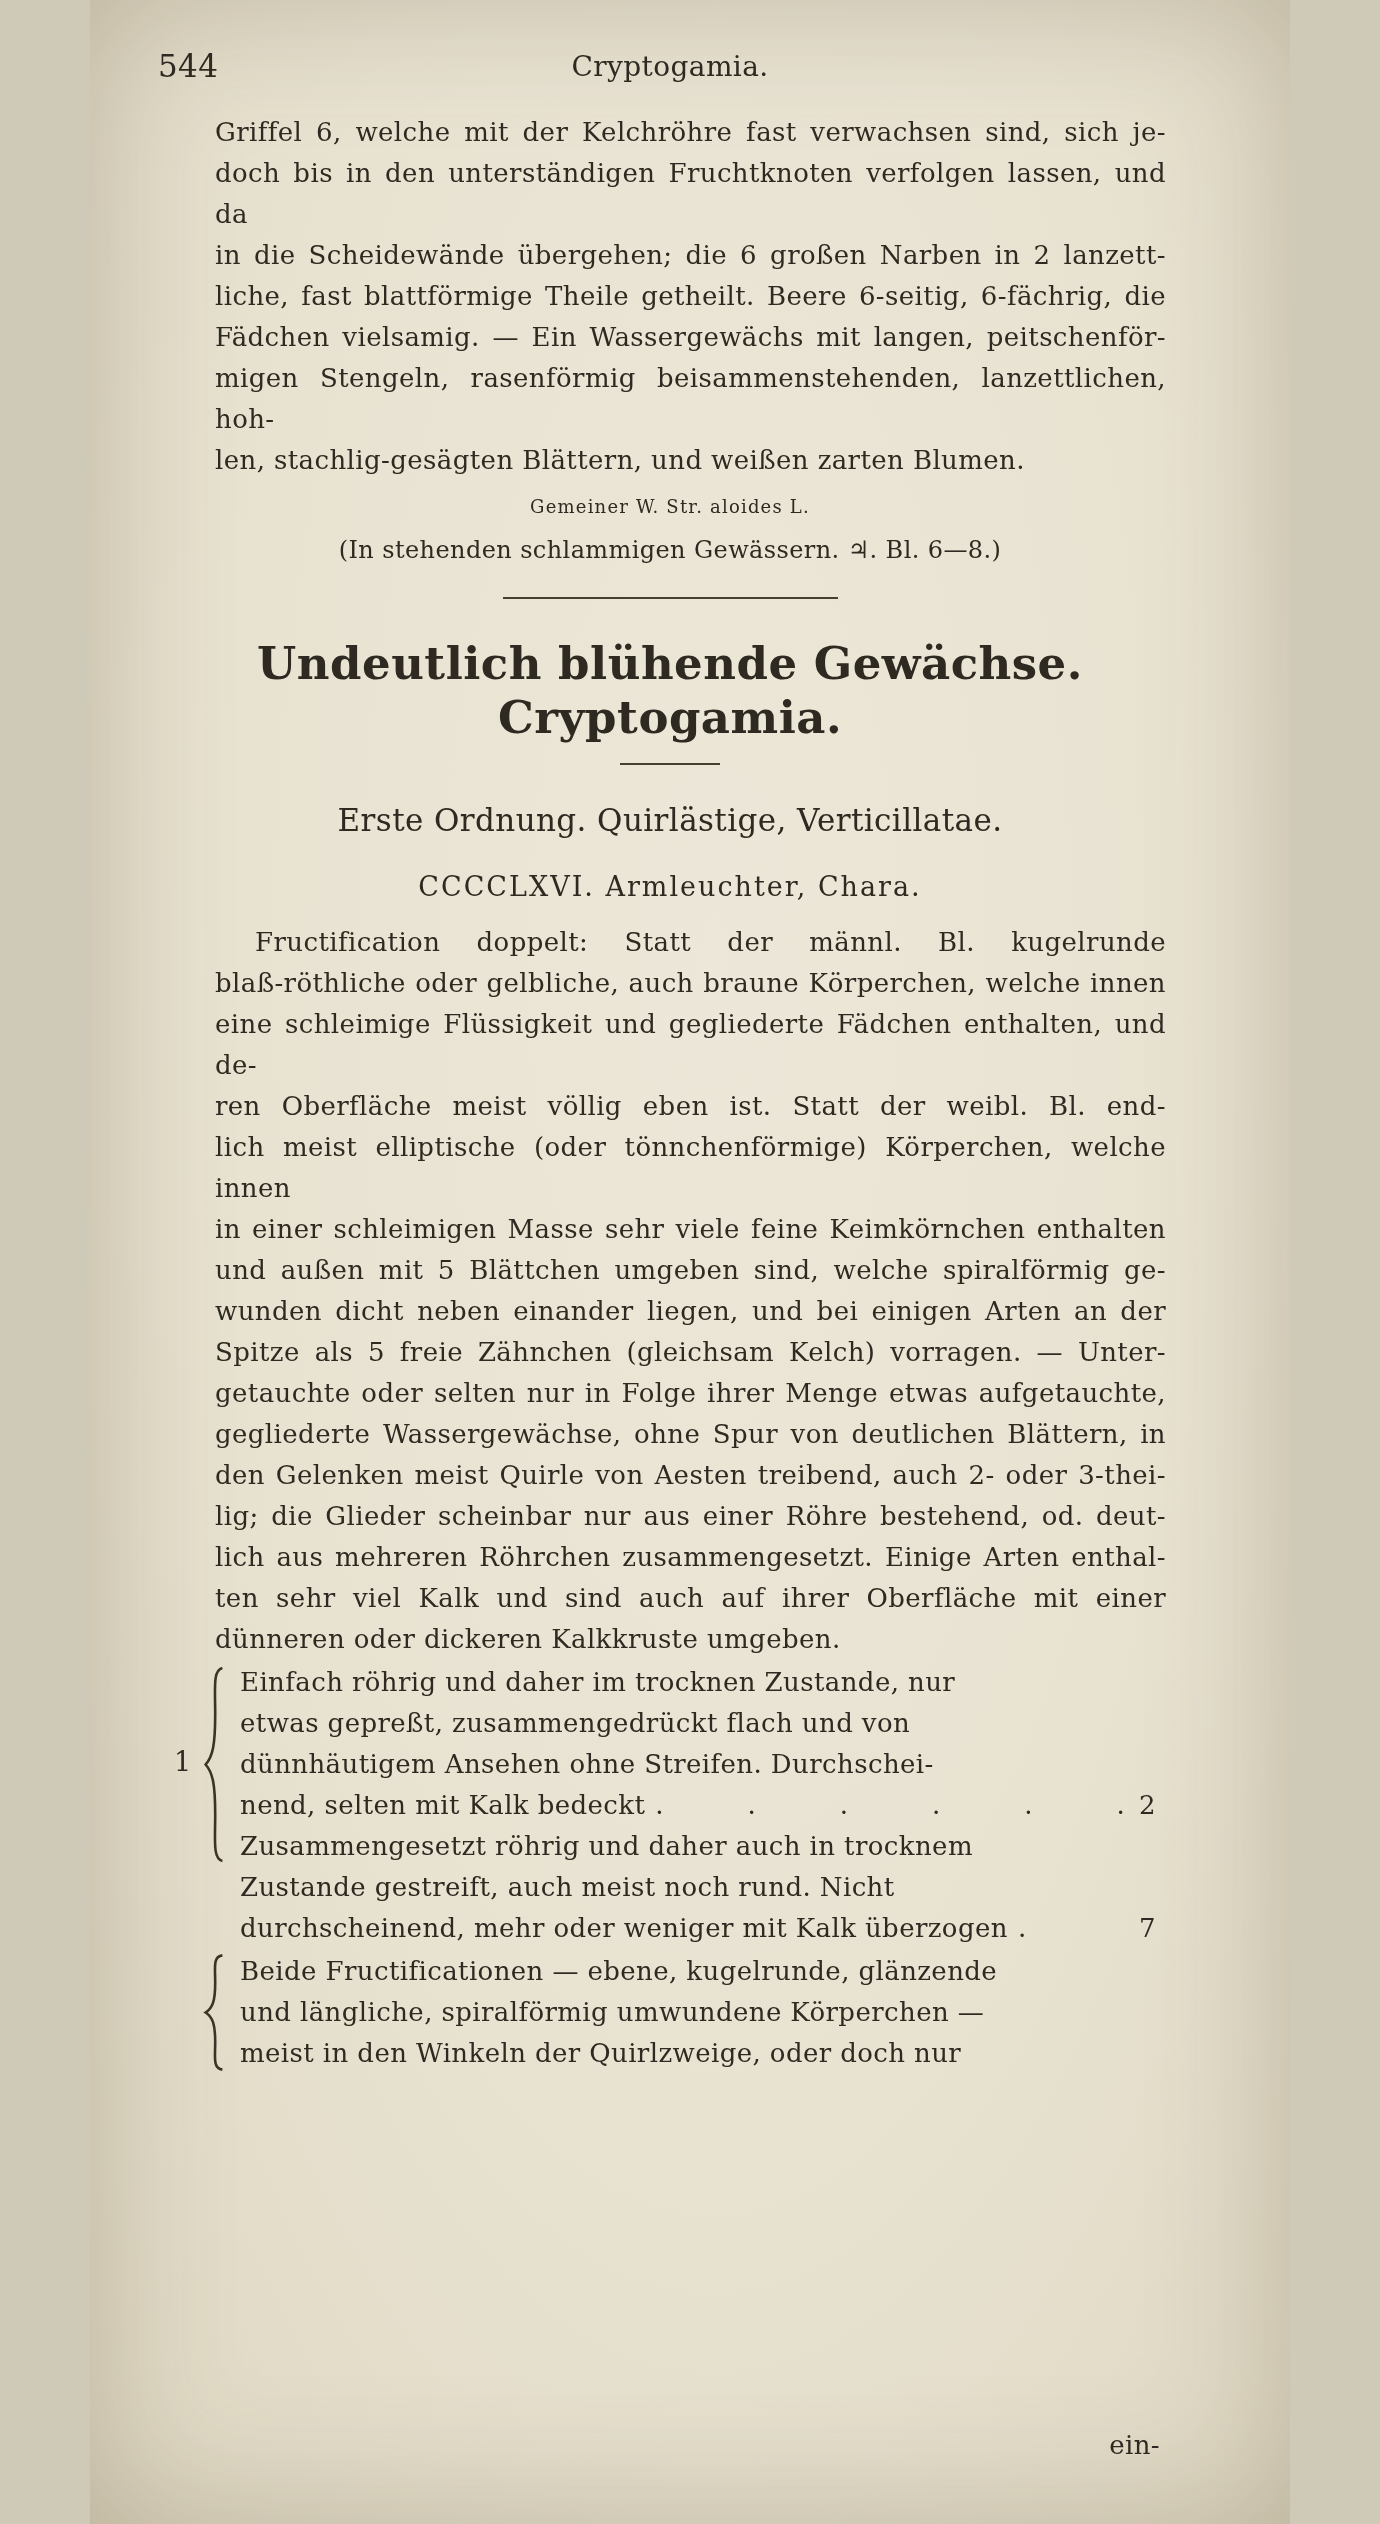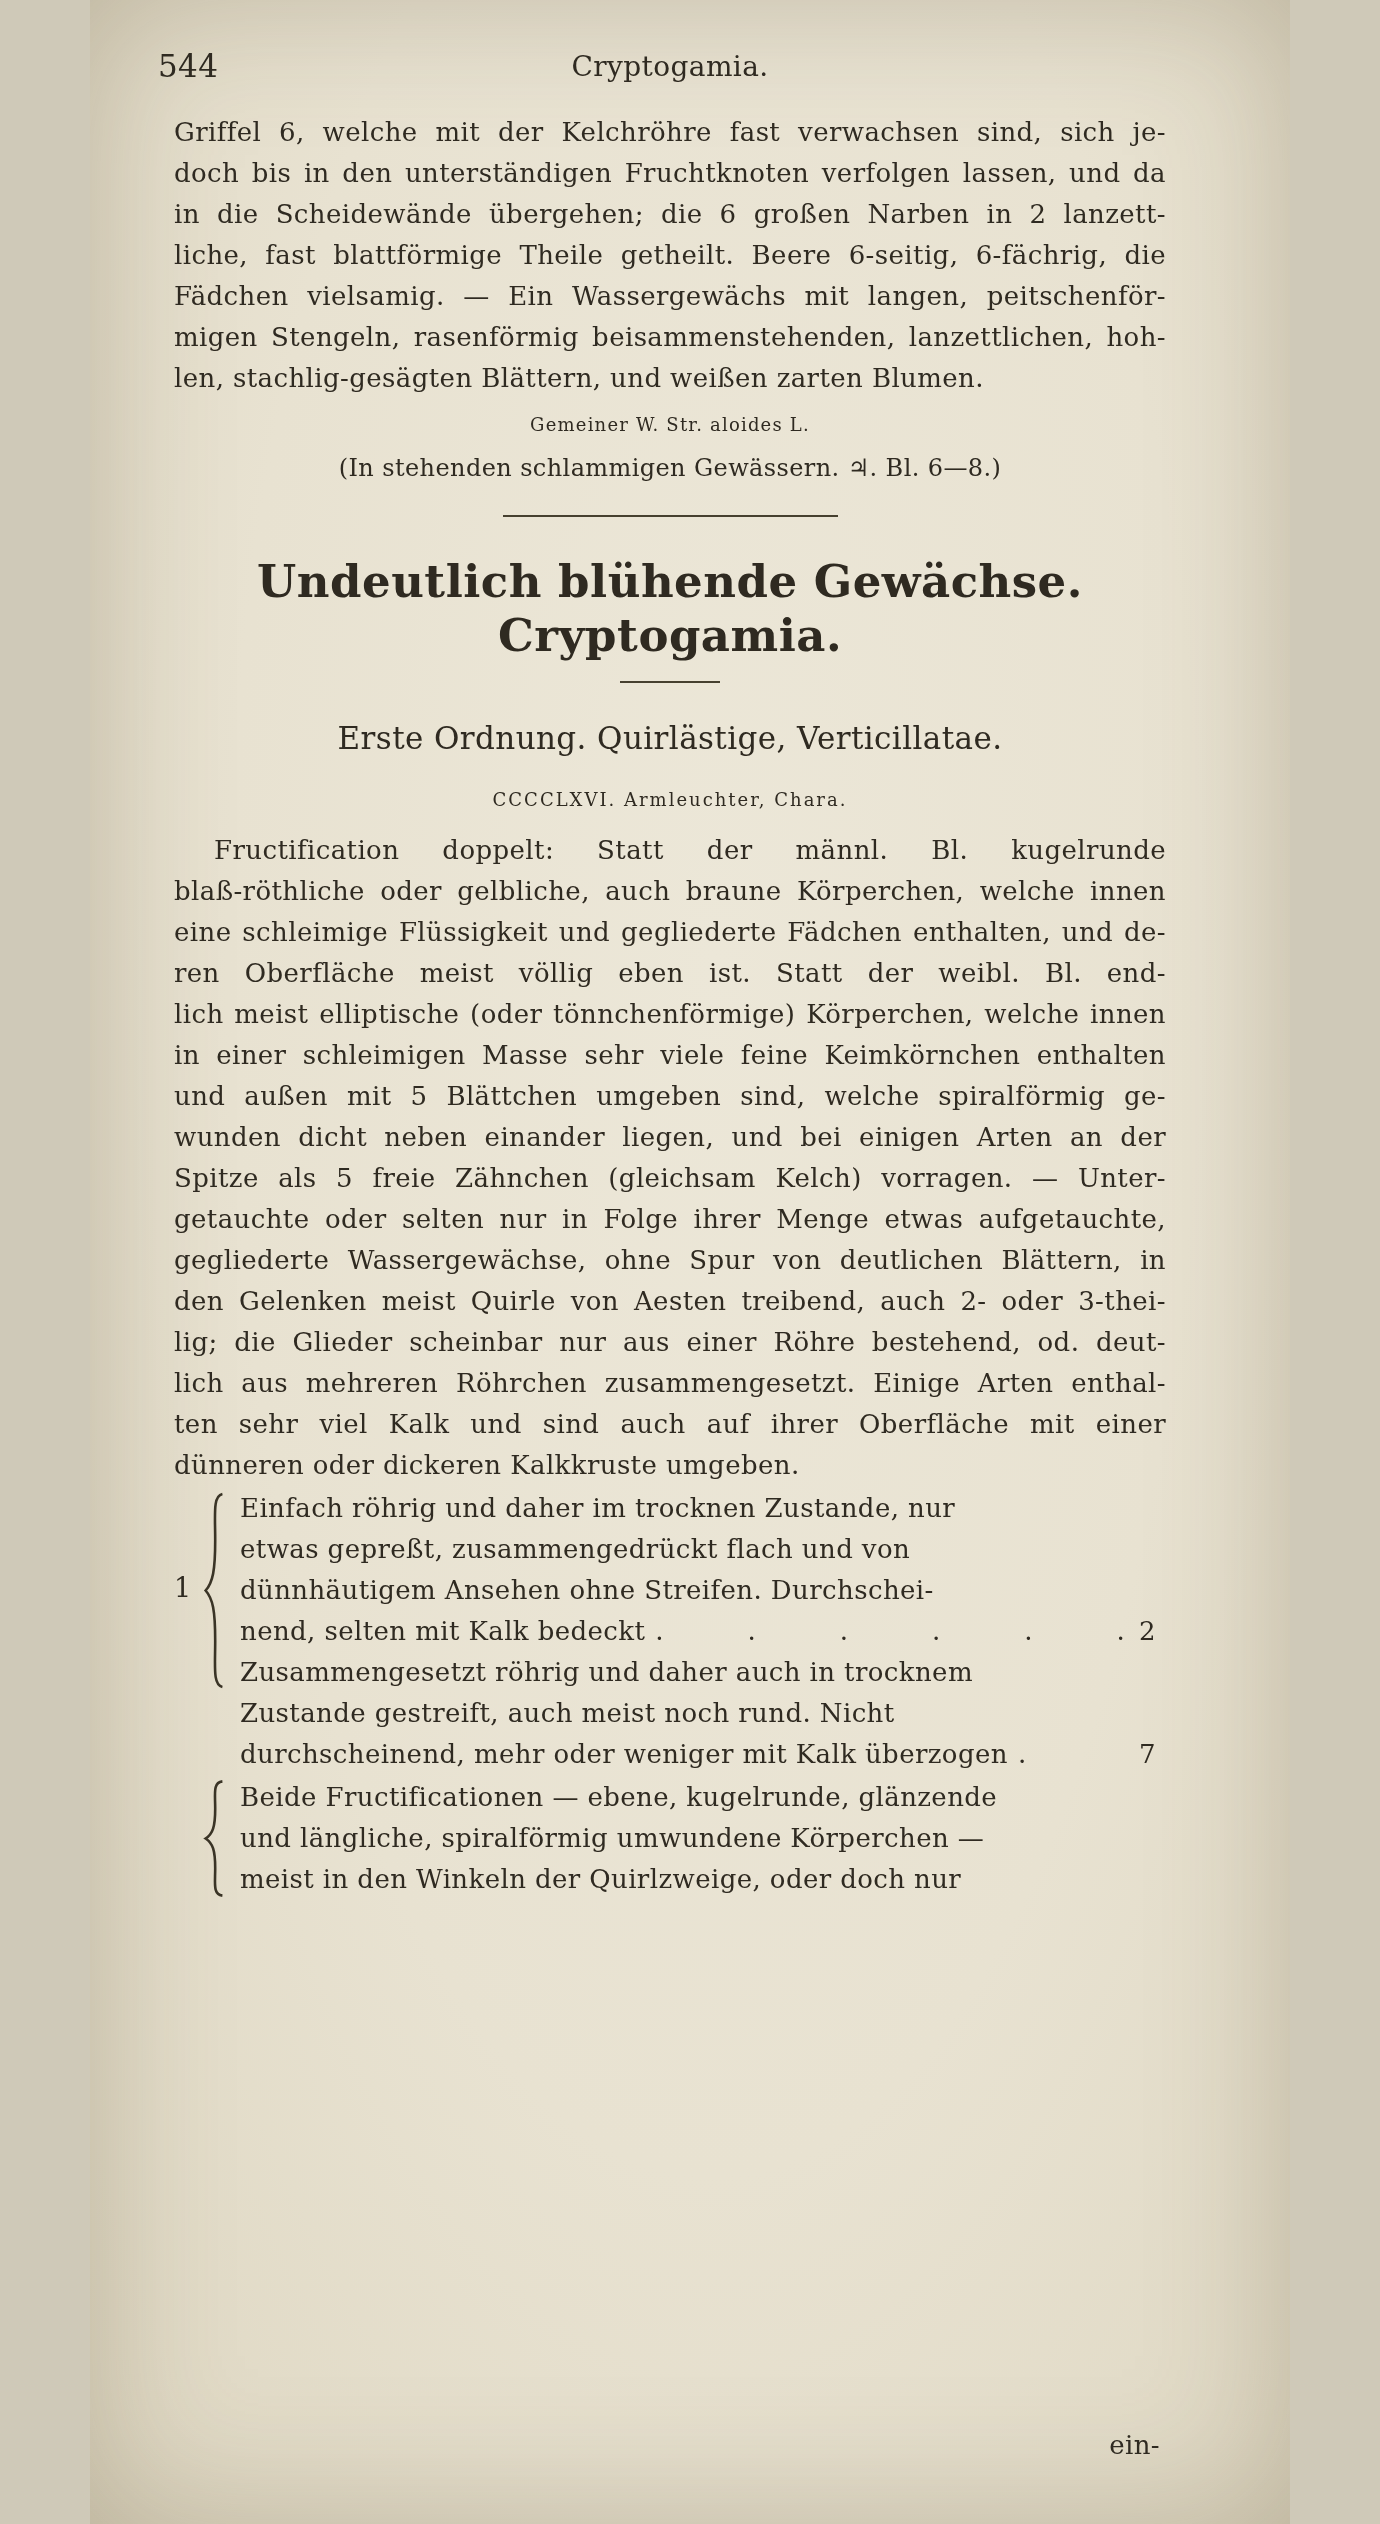--- a/index.html
+++ b/index.html
@@ -42,6 +42,7 @@
     font-size:26px;
     line-height:41px;
     white-space:normal;
+    margin-left:41px;
   }
   .jline{
     text-align:justify;

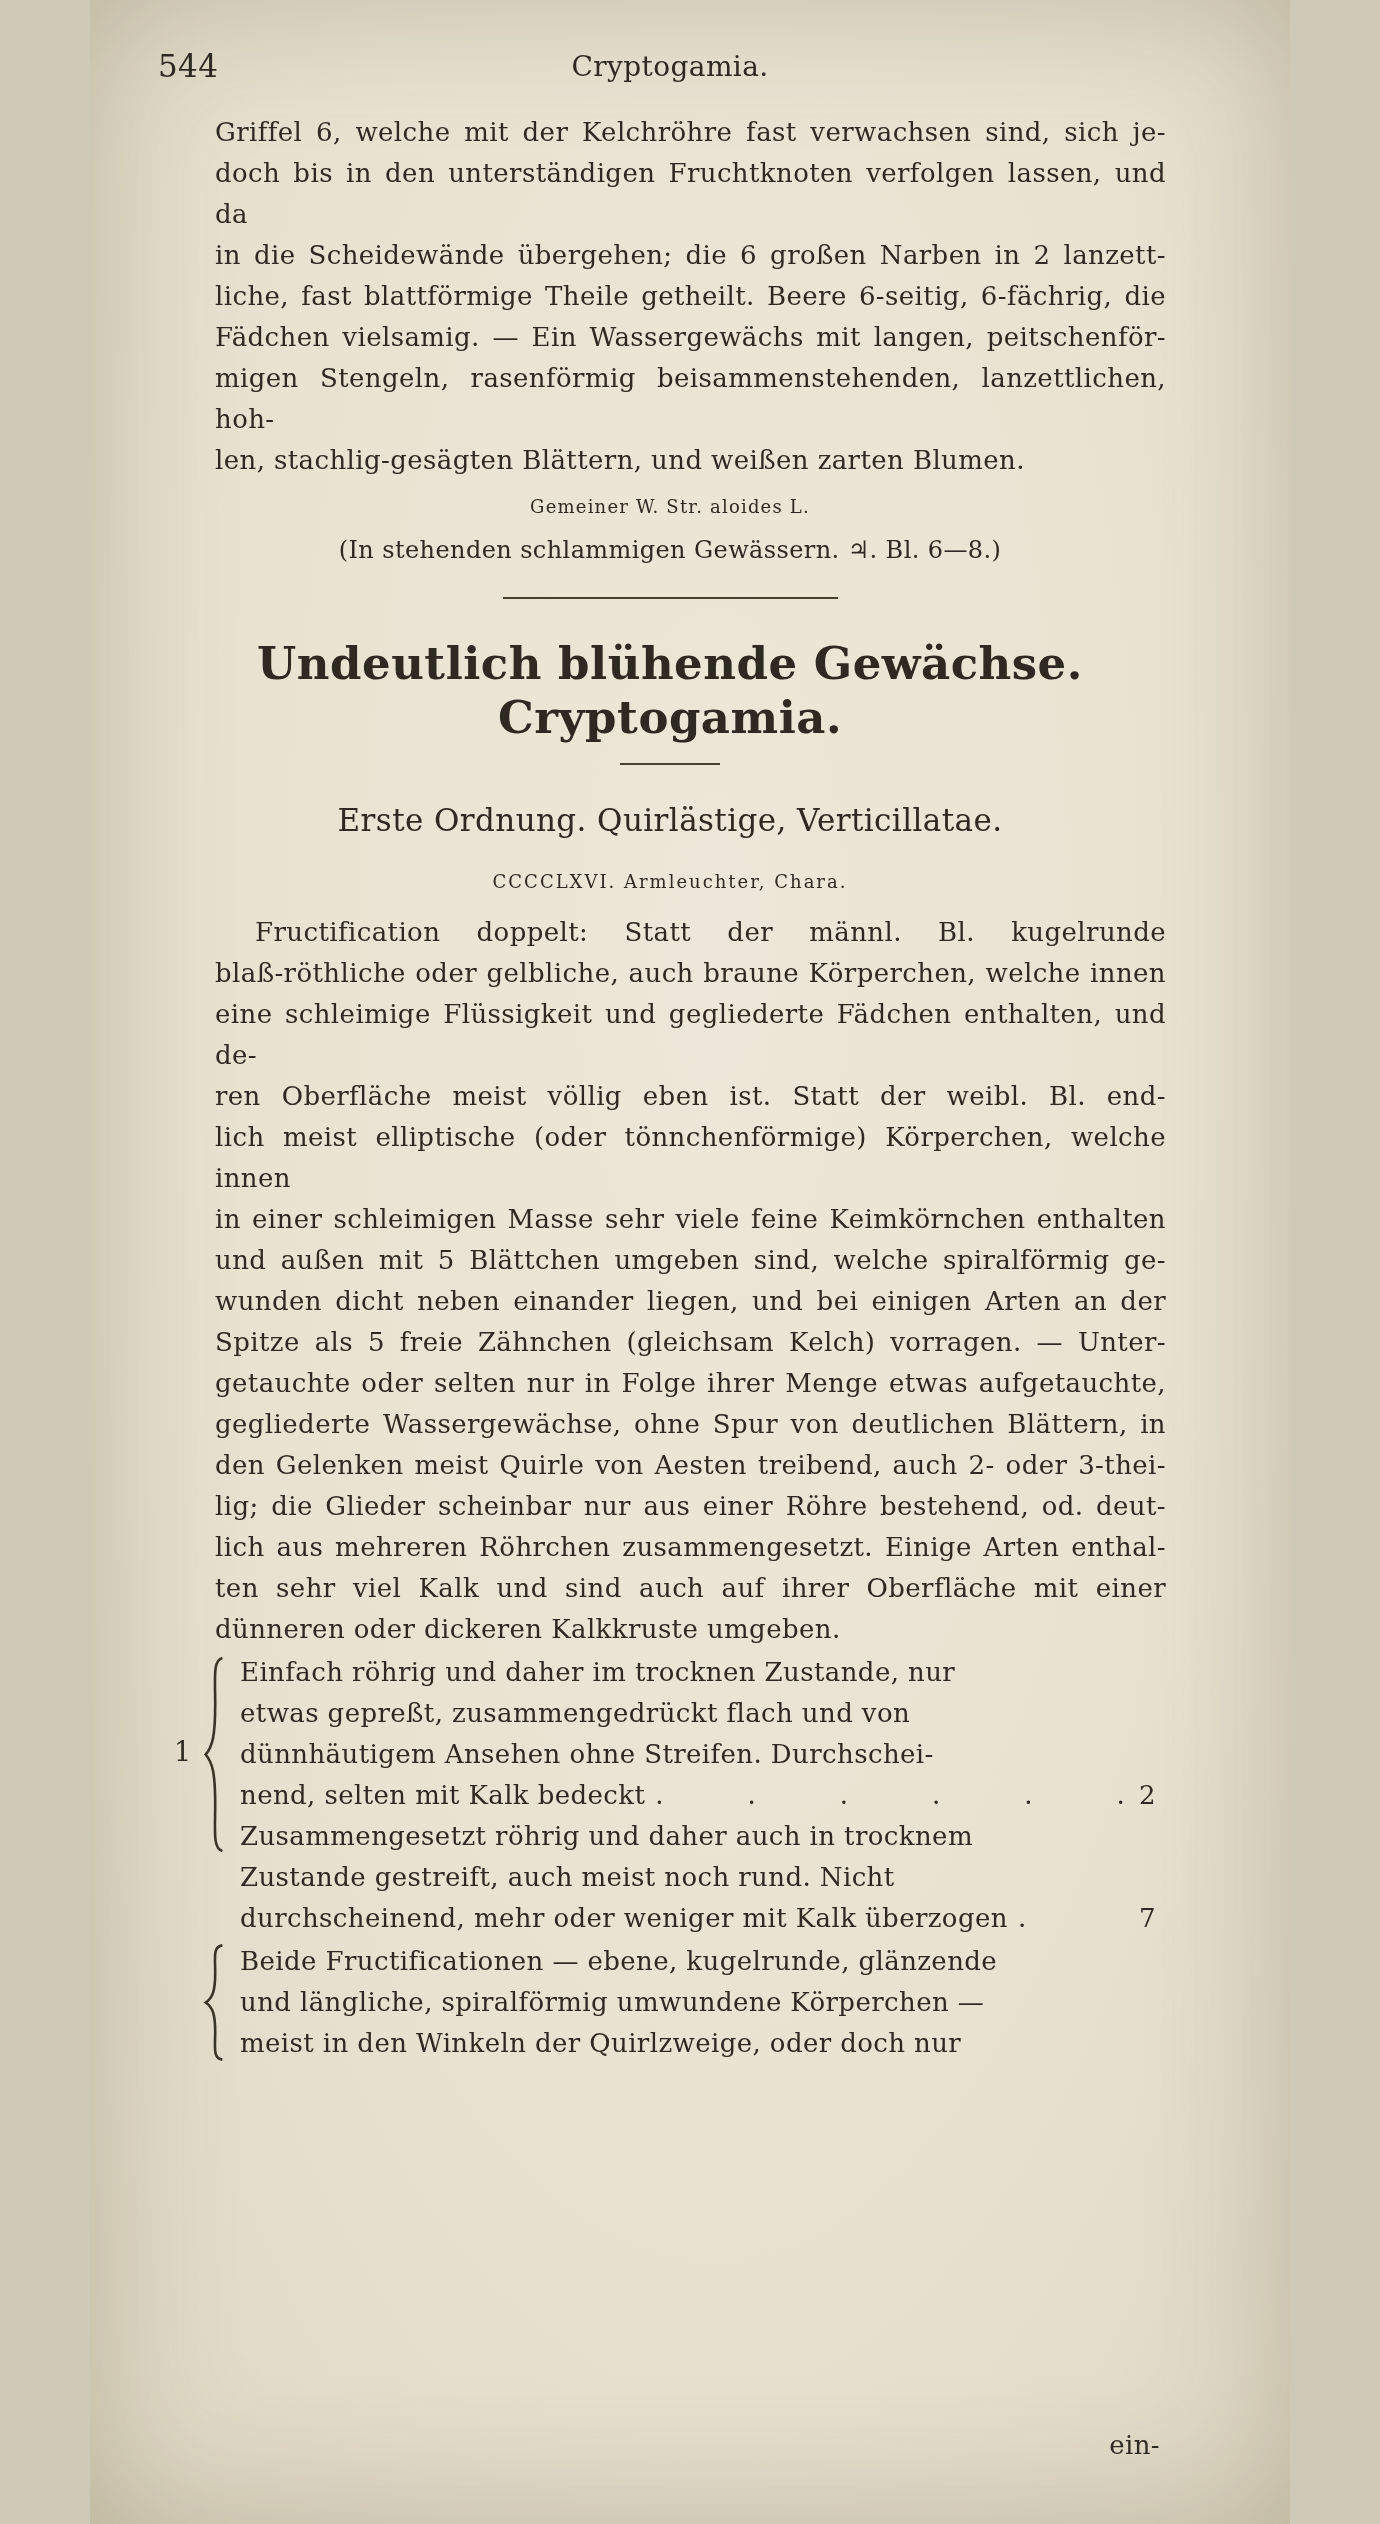--- a/index.html
+++ b/index.html
@@ -87,7 +87,7 @@
   }
   .genus-heading{
     margin-top:30px;
-    font-size:18px;
+    font-size:27px;
     letter-spacing:2px;
   }
   .description{ margin-top:20px; }

